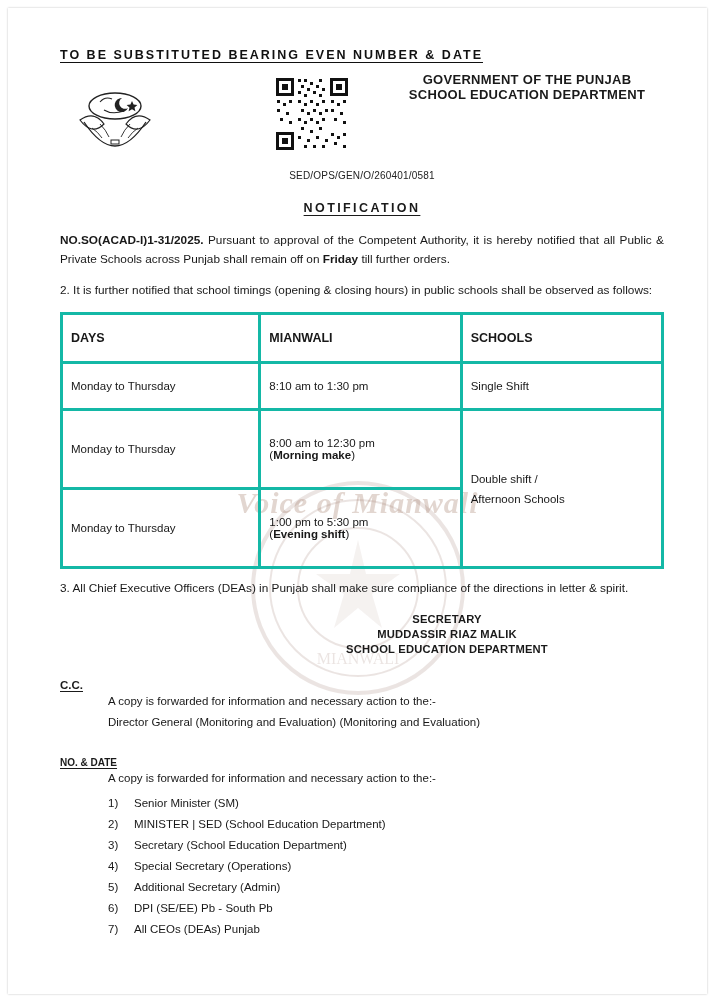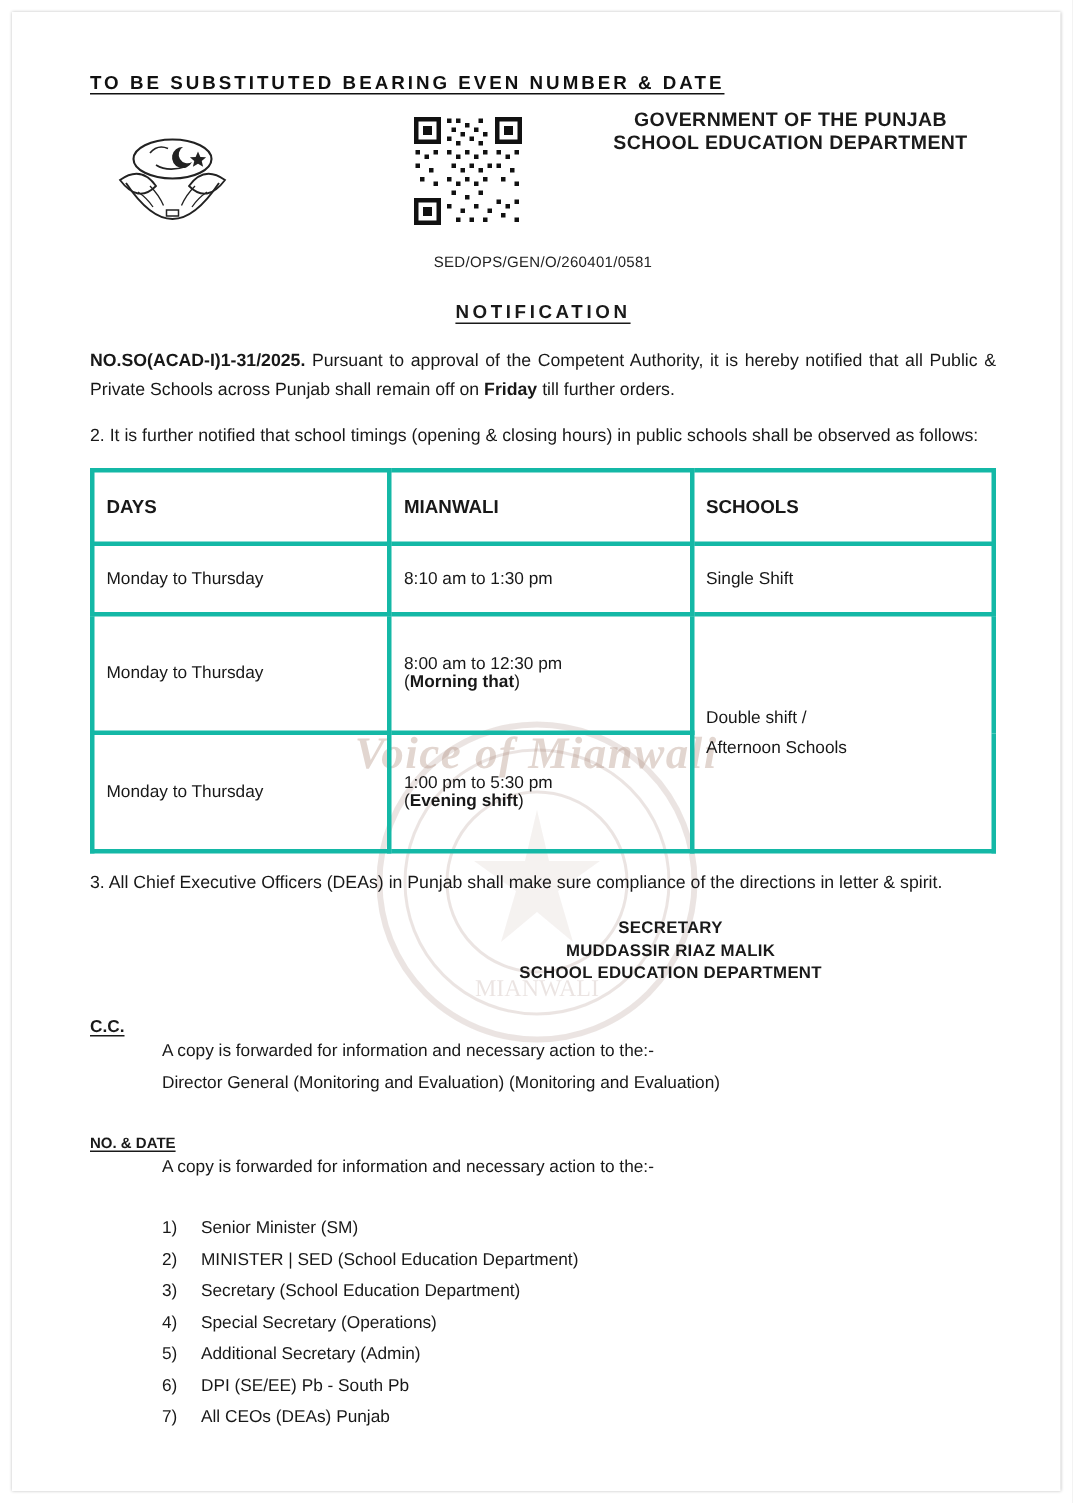--- a/index.html
+++ b/index.html
@@ -367,7 +367,7 @@
             <td class="tall">Monday to Thursday</td>
             <td class="tall shift-label">
               <span>8:00 am to 12:30 pm</span><br>
-              <span>(</span><b>Morning that</b><span>)</span>
+              <span>(</span><b>Morning make</b><span>)</span>
             </td>
             <td class="tall" rowspan="2">
               <div>Double shift /</div>

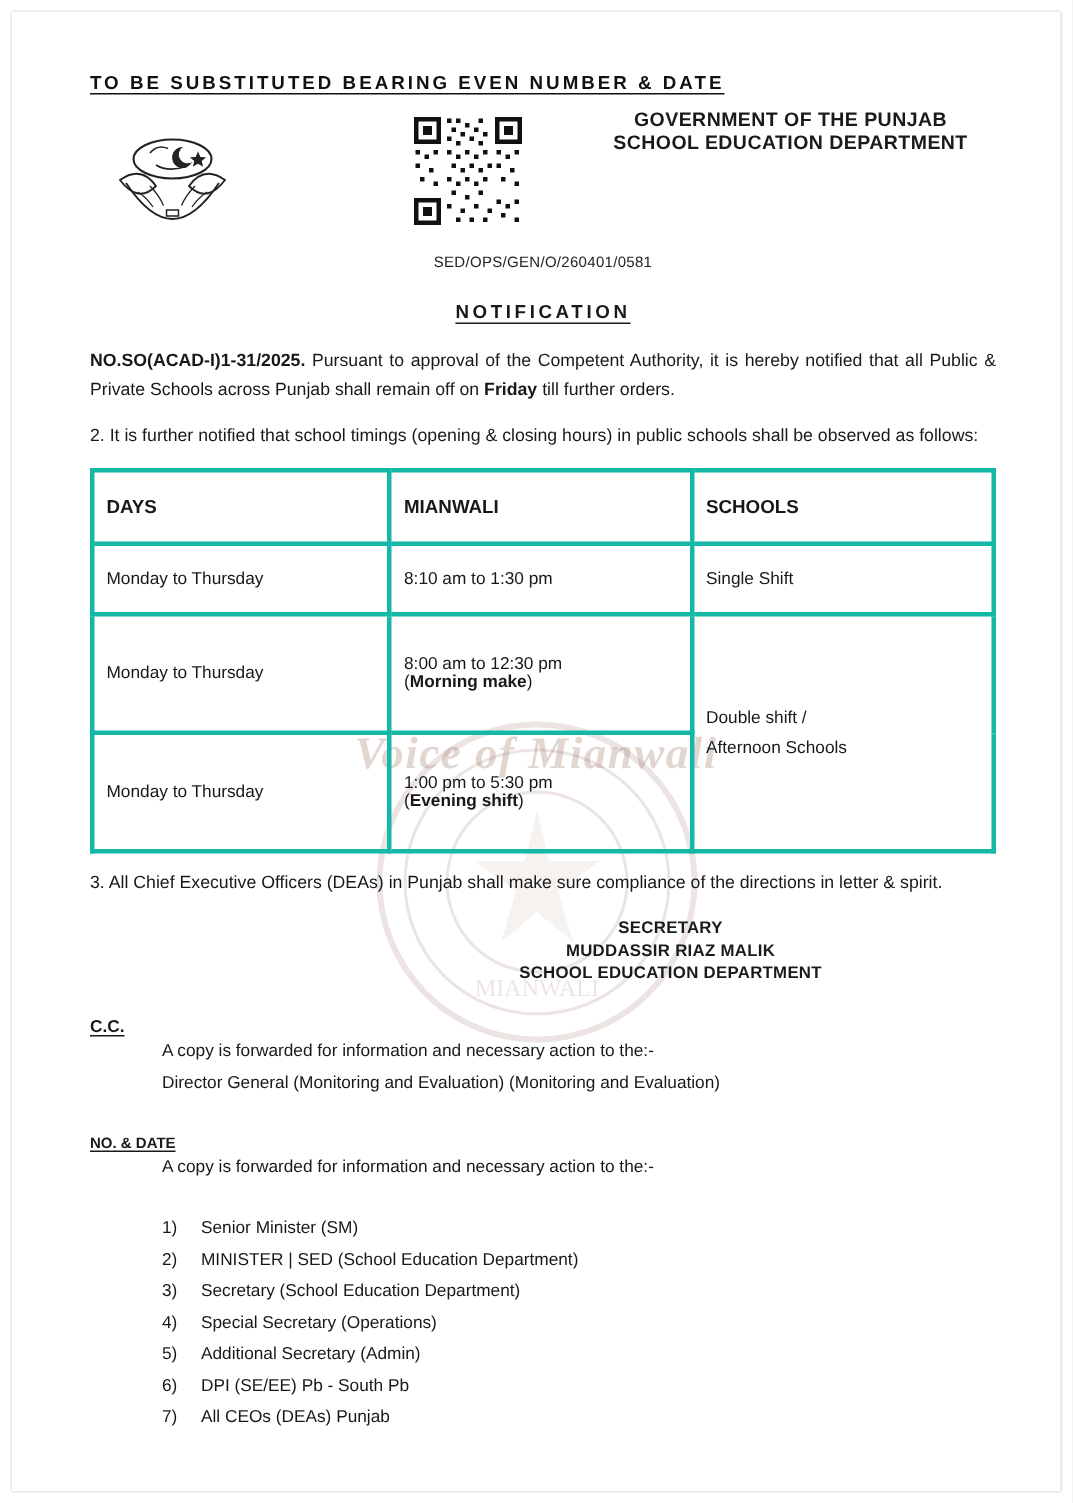--- a/index.html
+++ b/index.html
@@ -180,7 +180,7 @@
     text-underline-offset: 2px;
   }
   ol.numlist {
-    margin: 20px 0 0 0;
+    margin: 4px 0 0 0;
     padding: 0;
     list-style: none;
   }

